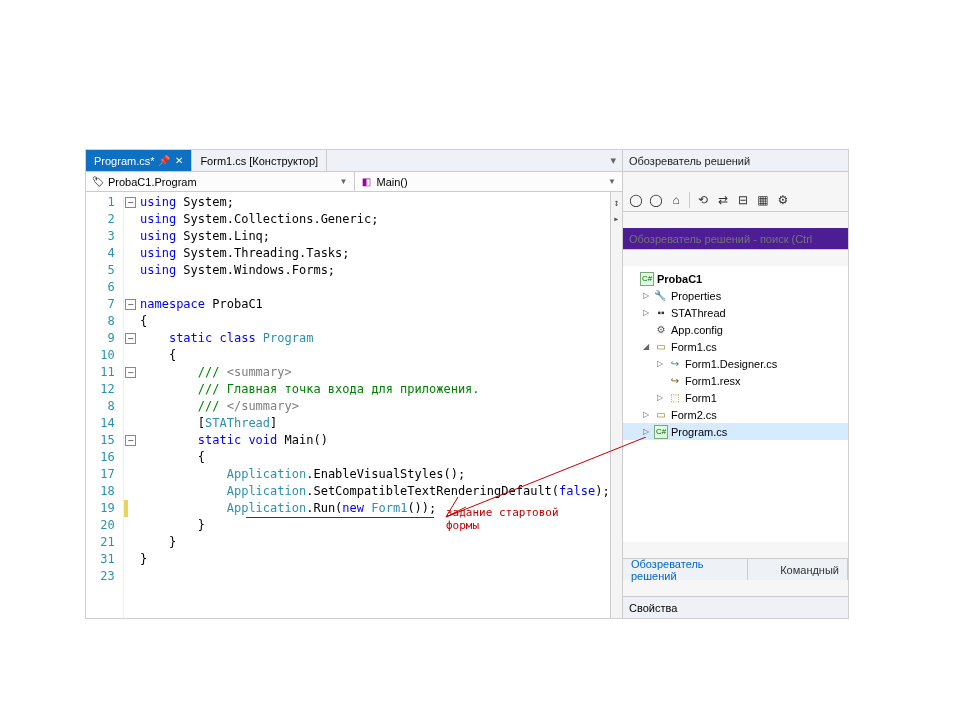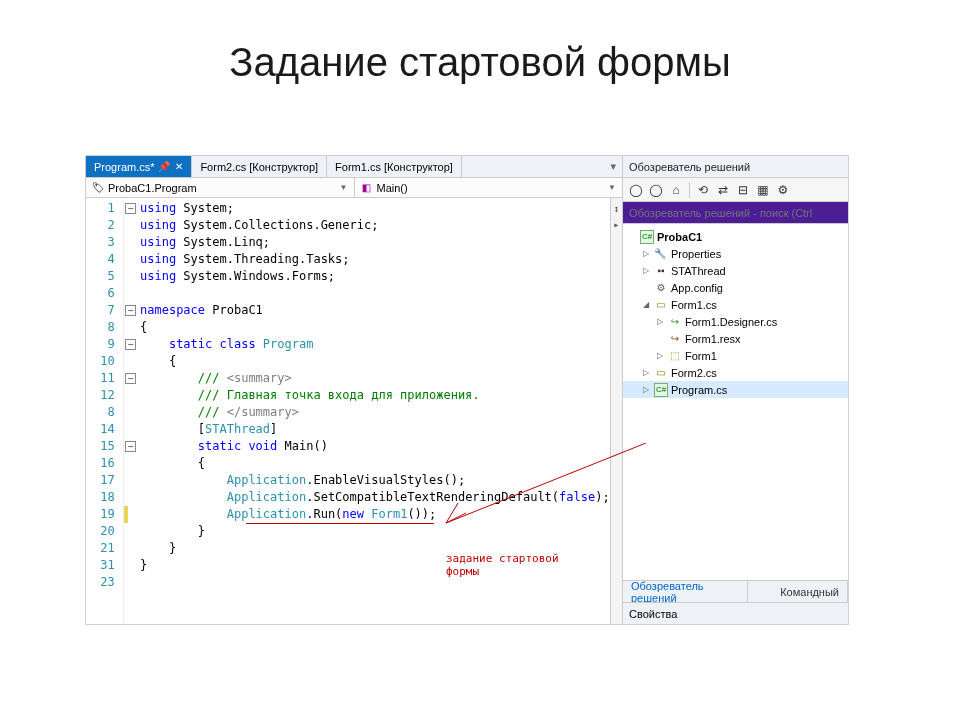--- a/index.html
+++ b/index.html
@@ -69,7 +69,6 @@
 <body>
 
 <div class="slide">
-  <h1 class="slide-title">Задание стартовой формы</h1>
 
   <div class="ide-shot">
 

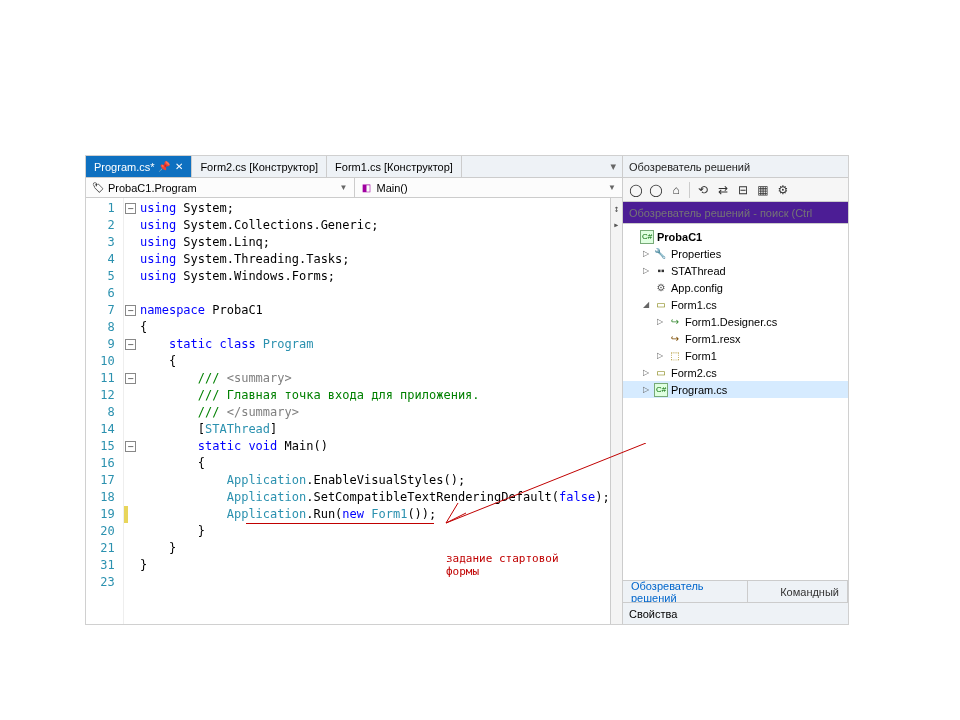--- a/index.html
+++ b/index.html
@@ -6,7 +6,7 @@
   body { font-family: "Segoe UI", Tahoma, sans-serif; background: #fff; width: 960px; height: 720px; overflow: hidden; }
   .slide { width: 960px; height: 720px; position: relative; }
   .slide-title { font-size: 40px; font-weight: 400; text-align: center; padding: 40px 0 20px; color: #1a1a1a; }
-  .ide-shot { position: absolute; left: 85px; top: 155px; width: 764px; height: 470px; border: 1px solid #d0d0d0; background: #fff; display: flex; }
+  .ide-shot { position: absolute; left: 85px; top: 149px; width: 764px; height: 470px; border: 1px solid #d0d0d0; background: #fff; display: flex; }
   .editor-pane { flex: 1; display: flex; flex-direction: column; border-right: 1px solid #ccc; min-width: 0; }
   .tab-strip { height: 22px; background: #eef2f6; border-bottom: 1px solid #ccc; display: flex; align-items: stretch; font-size: 11px; }
   .tab { padding: 0 8px; display: flex; align-items: center; gap: 4px; border-right: 1px solid #ccc; background: #eef2f6; cursor: pointer; }

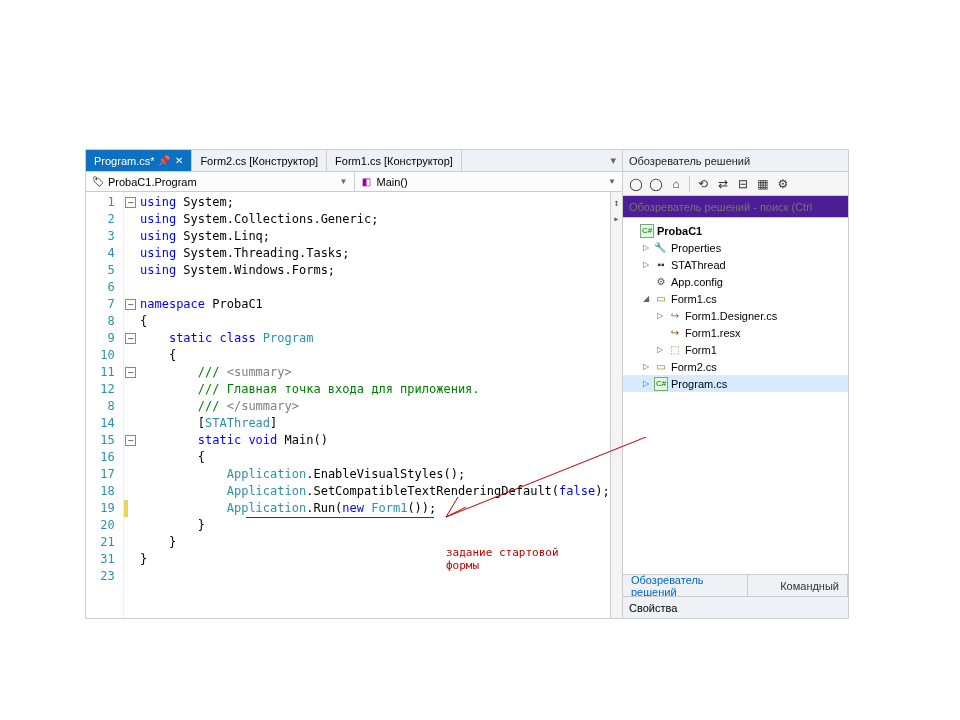--- a/index.html
+++ b/index.html
@@ -80,9 +80,6 @@
           <span class="tab-close">✕</span>
         </div>
         <div class="tab">
-          <span>Form2.cs [Конструктор]</span>
-        </div>
-        <div class="tab">
           <span>Form1.cs [Конструктор]</span>
         </div>
         <div class="tab-dropdown">▾</div>

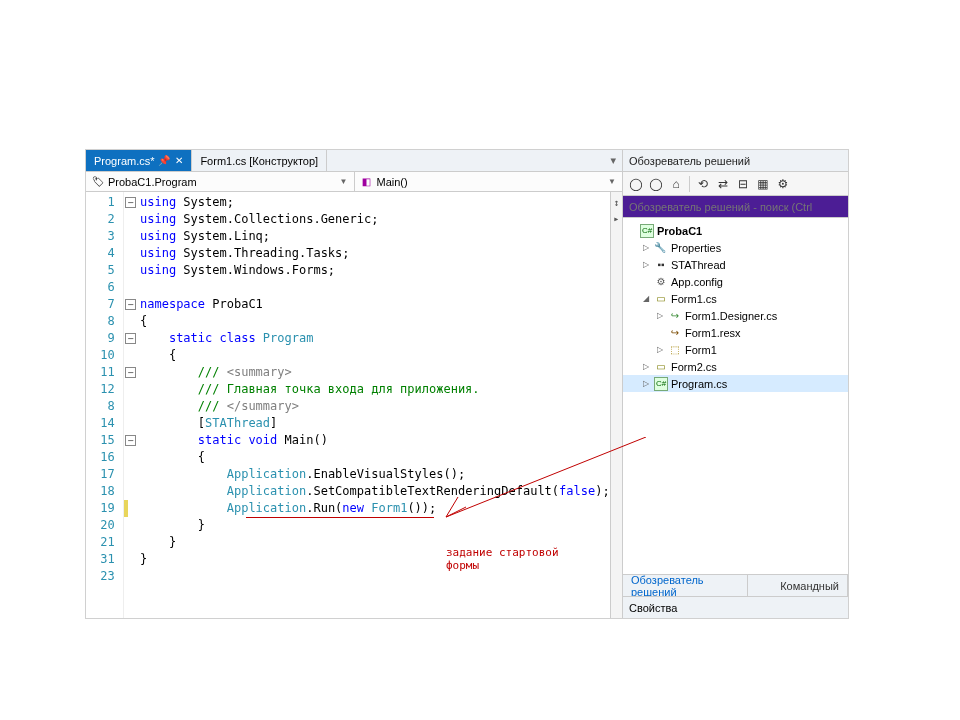--- a/index.html
+++ b/index.html
@@ -40,7 +40,7 @@
   .annotation-underline { position:absolute; height:1px; background:#c00000; }
   .arrow-svg { position:absolute; pointer-events:none; }
 
-  .solution-pane { width: 225px; display: flex; flex-direction: column; background: #f6f6f6; }
+  .solution-pane { width: 225px; display: flex; flex-direction: column; background: #f6f6f6; gap: 16px; }
   .panel-title { height: 22px; background: #eef2f6; border-bottom: 1px solid #ccc; font-size: 11px; display: flex; align-items: center; padding: 0 6px; color: #1e1e1e; }
   .toolbar { height: 24px; border-bottom: 1px solid #ccc; display: flex; align-items: center; gap: 2px; padding: 0 4px; background: #f6f6f6; }
   .tb-btn { width: 18px; height: 18px; display:flex; align-items:center; justify-content:center; font-size:12px; color:#333; cursor:pointer; }

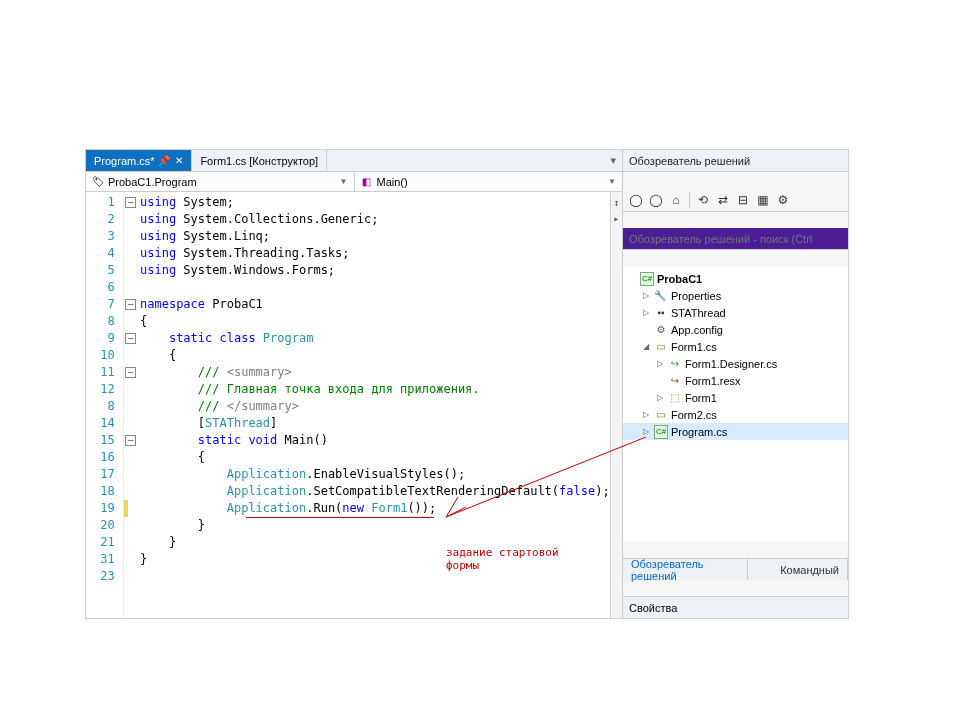--- a/index.html
+++ b/index.html
@@ -161,7 +161,7 @@
           <line x1="10" y1="80" x2="30" y2="70" stroke="#c00000" stroke-width="1"></line>
           <line x1="10" y1="80" x2="22" y2="60" stroke="#c00000" stroke-width="1"></line>
         </svg>
-        <div class="annotation" style="left:360px; top:314px;margin-top:40px;">
+        <div class="annotation" style="left:360px; top:314px;">
           <span>задание стартовой</span><br>
           <span>формы</span>
         </div>

